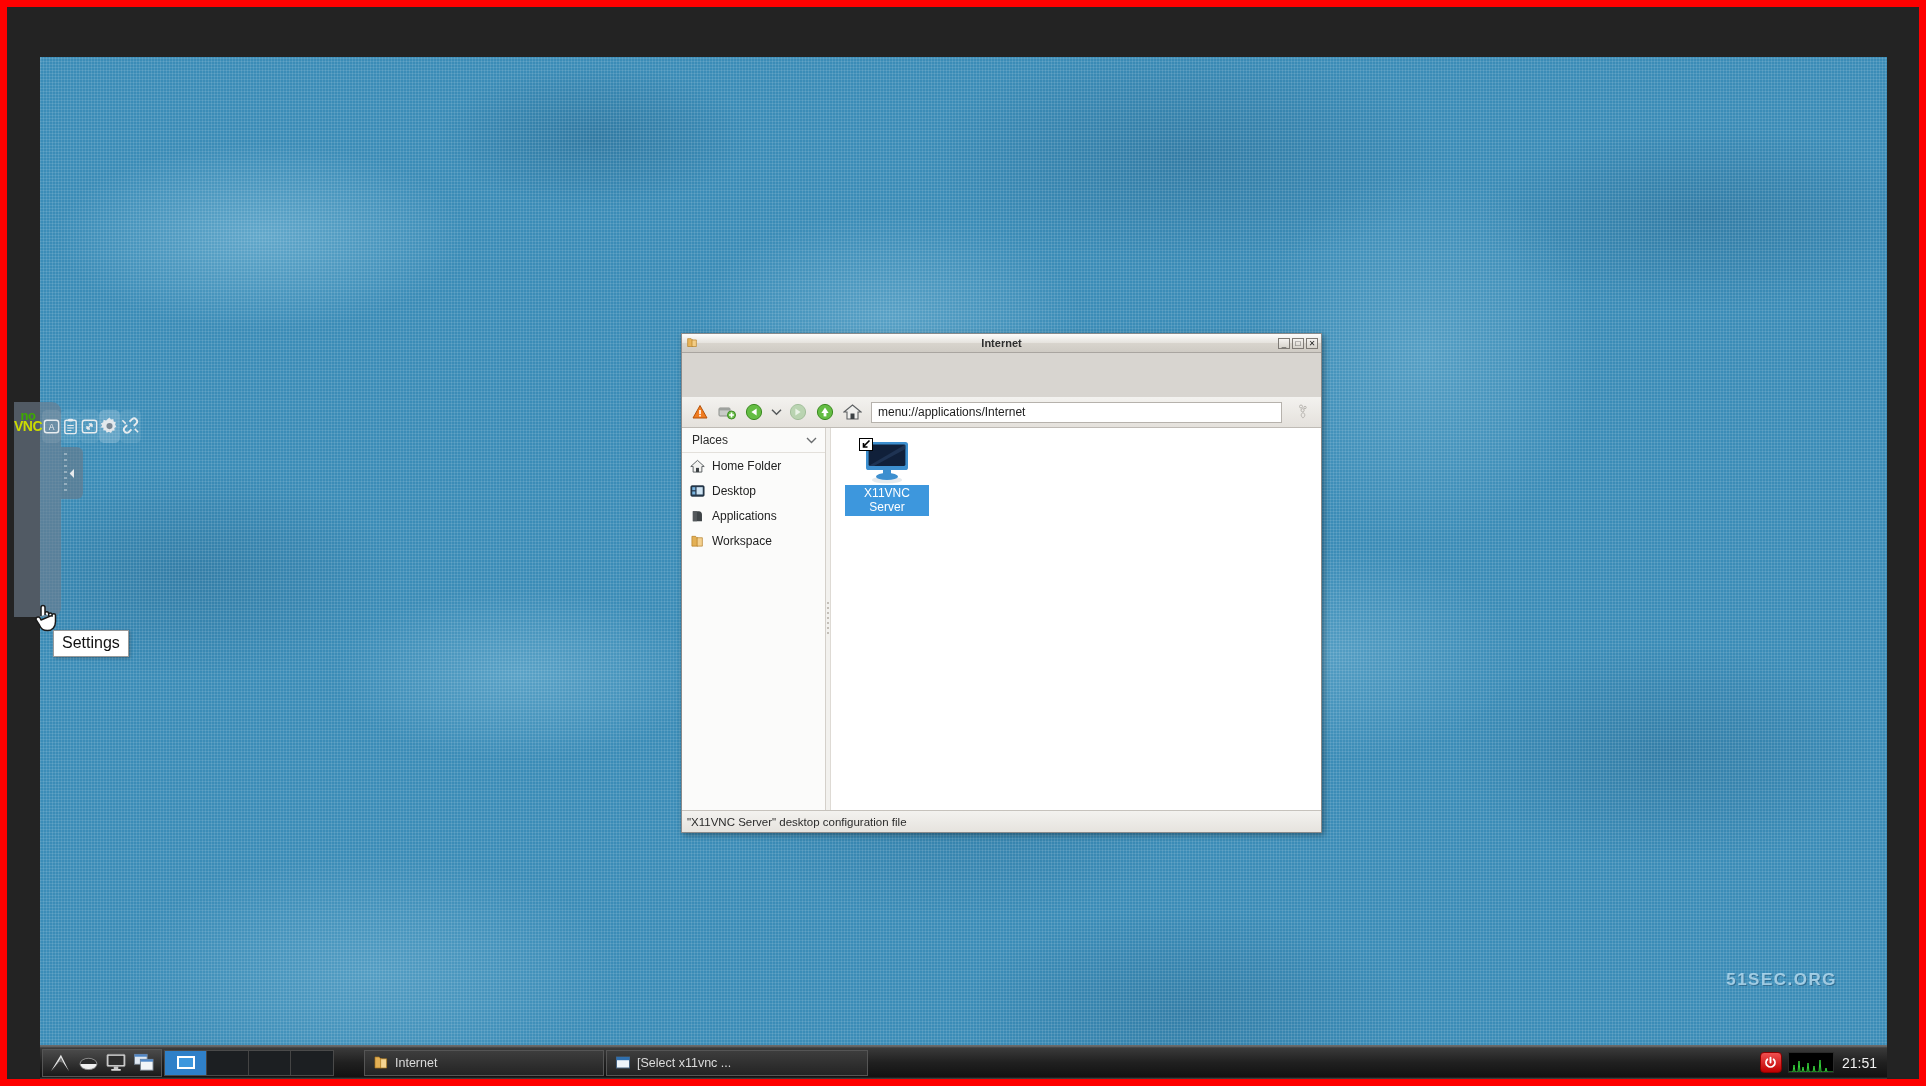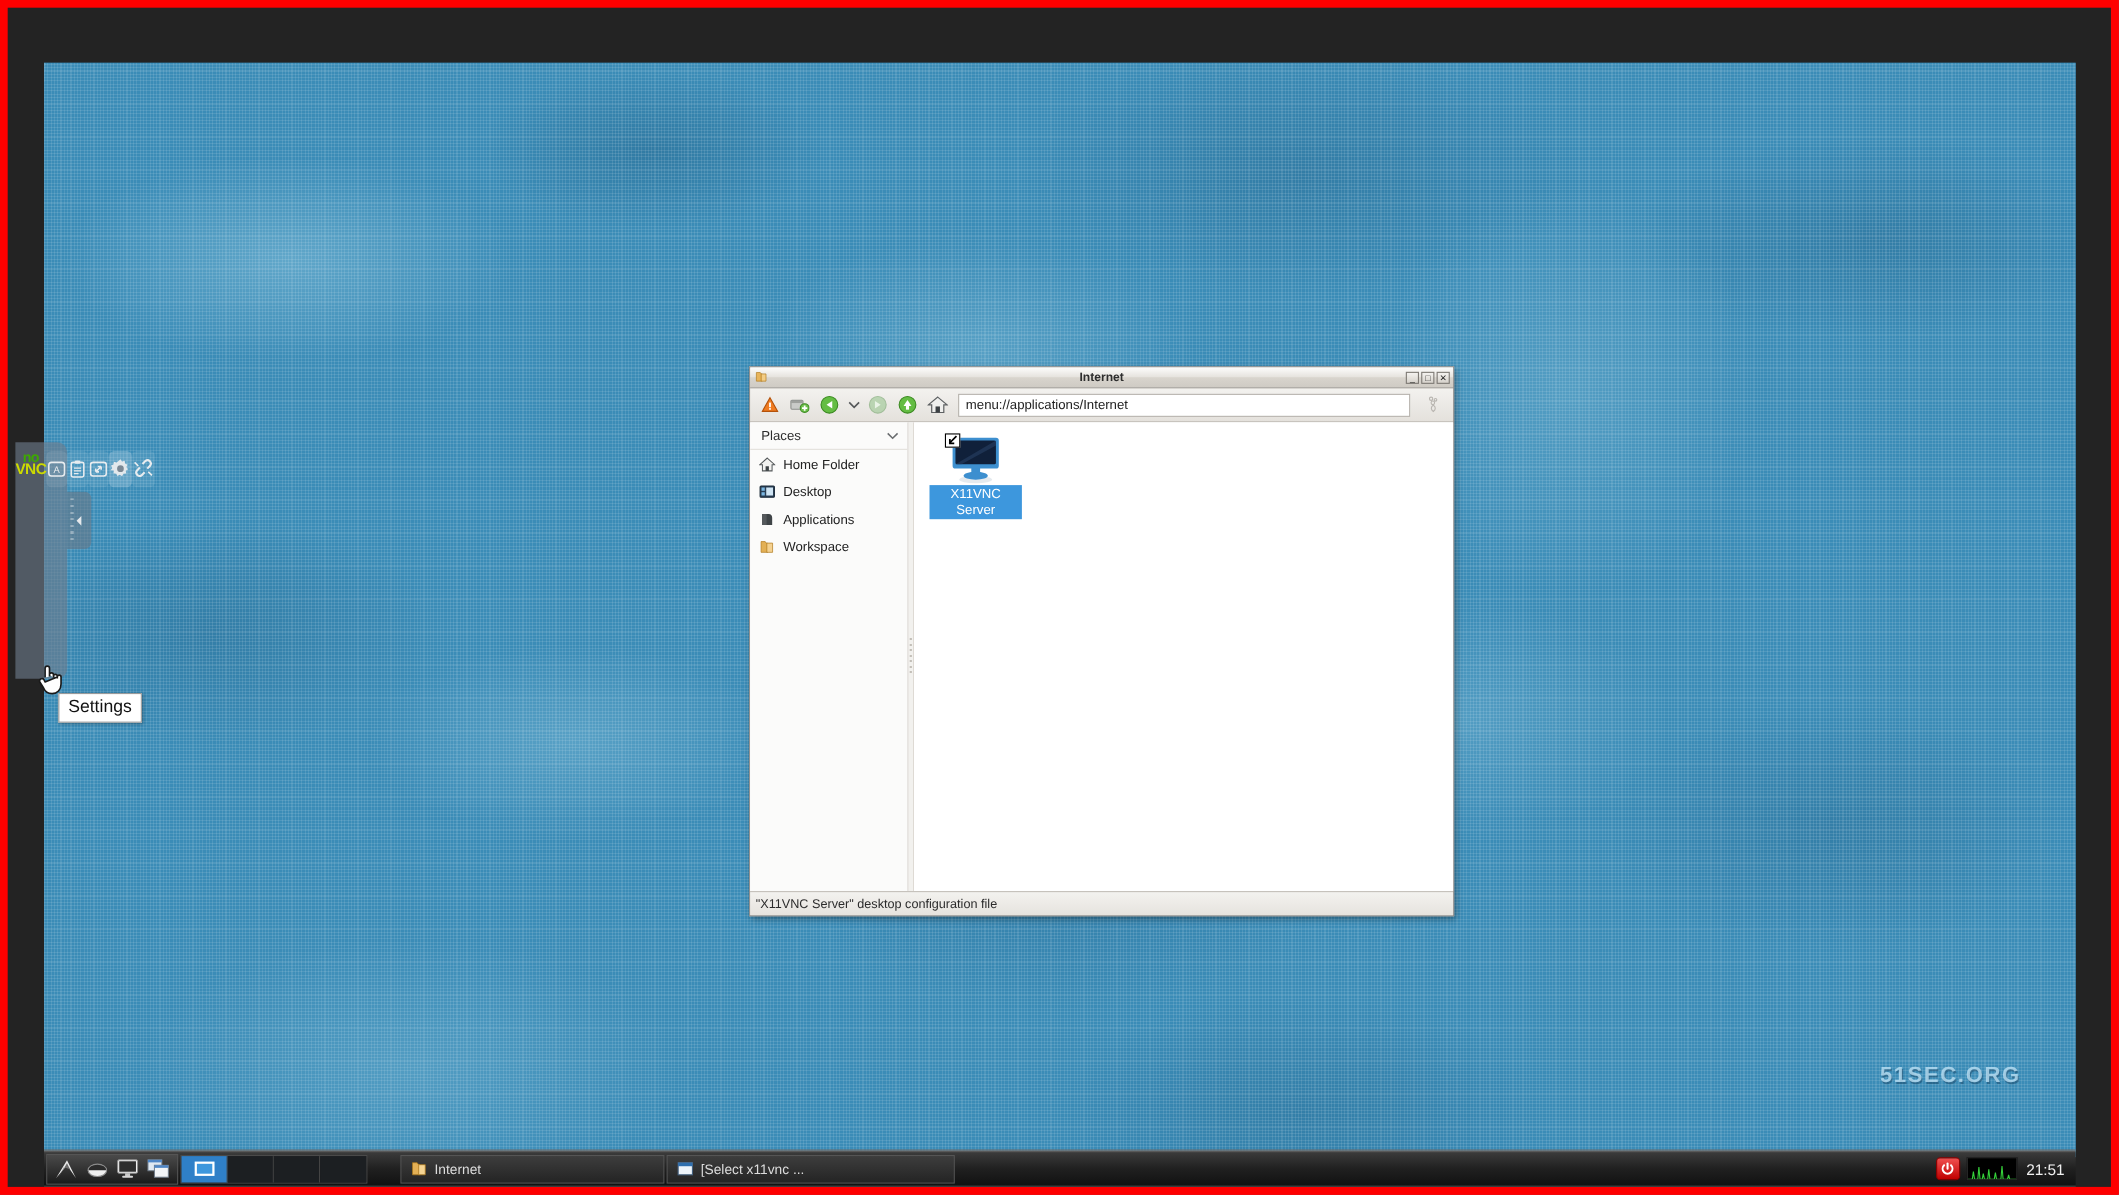--- a/index.html
+++ b/index.html
@@ -111,7 +111,7 @@
     height: 31px; flex: none;
     background: linear-gradient(to bottom,#f3f2ef,#e4e1dc);
     border-bottom: 1px solid #bfbbb5;
-    display: flex; align-items: center; gap: 3px; padding: 0 6px;
+    display: flex; align-items: center; gap: 3px; padding: 0 6px; margin-top: 44px;
   }
   .tbbtn {
     width: 24px; height: 24px; display: flex; align-items: center; justify-content: center;

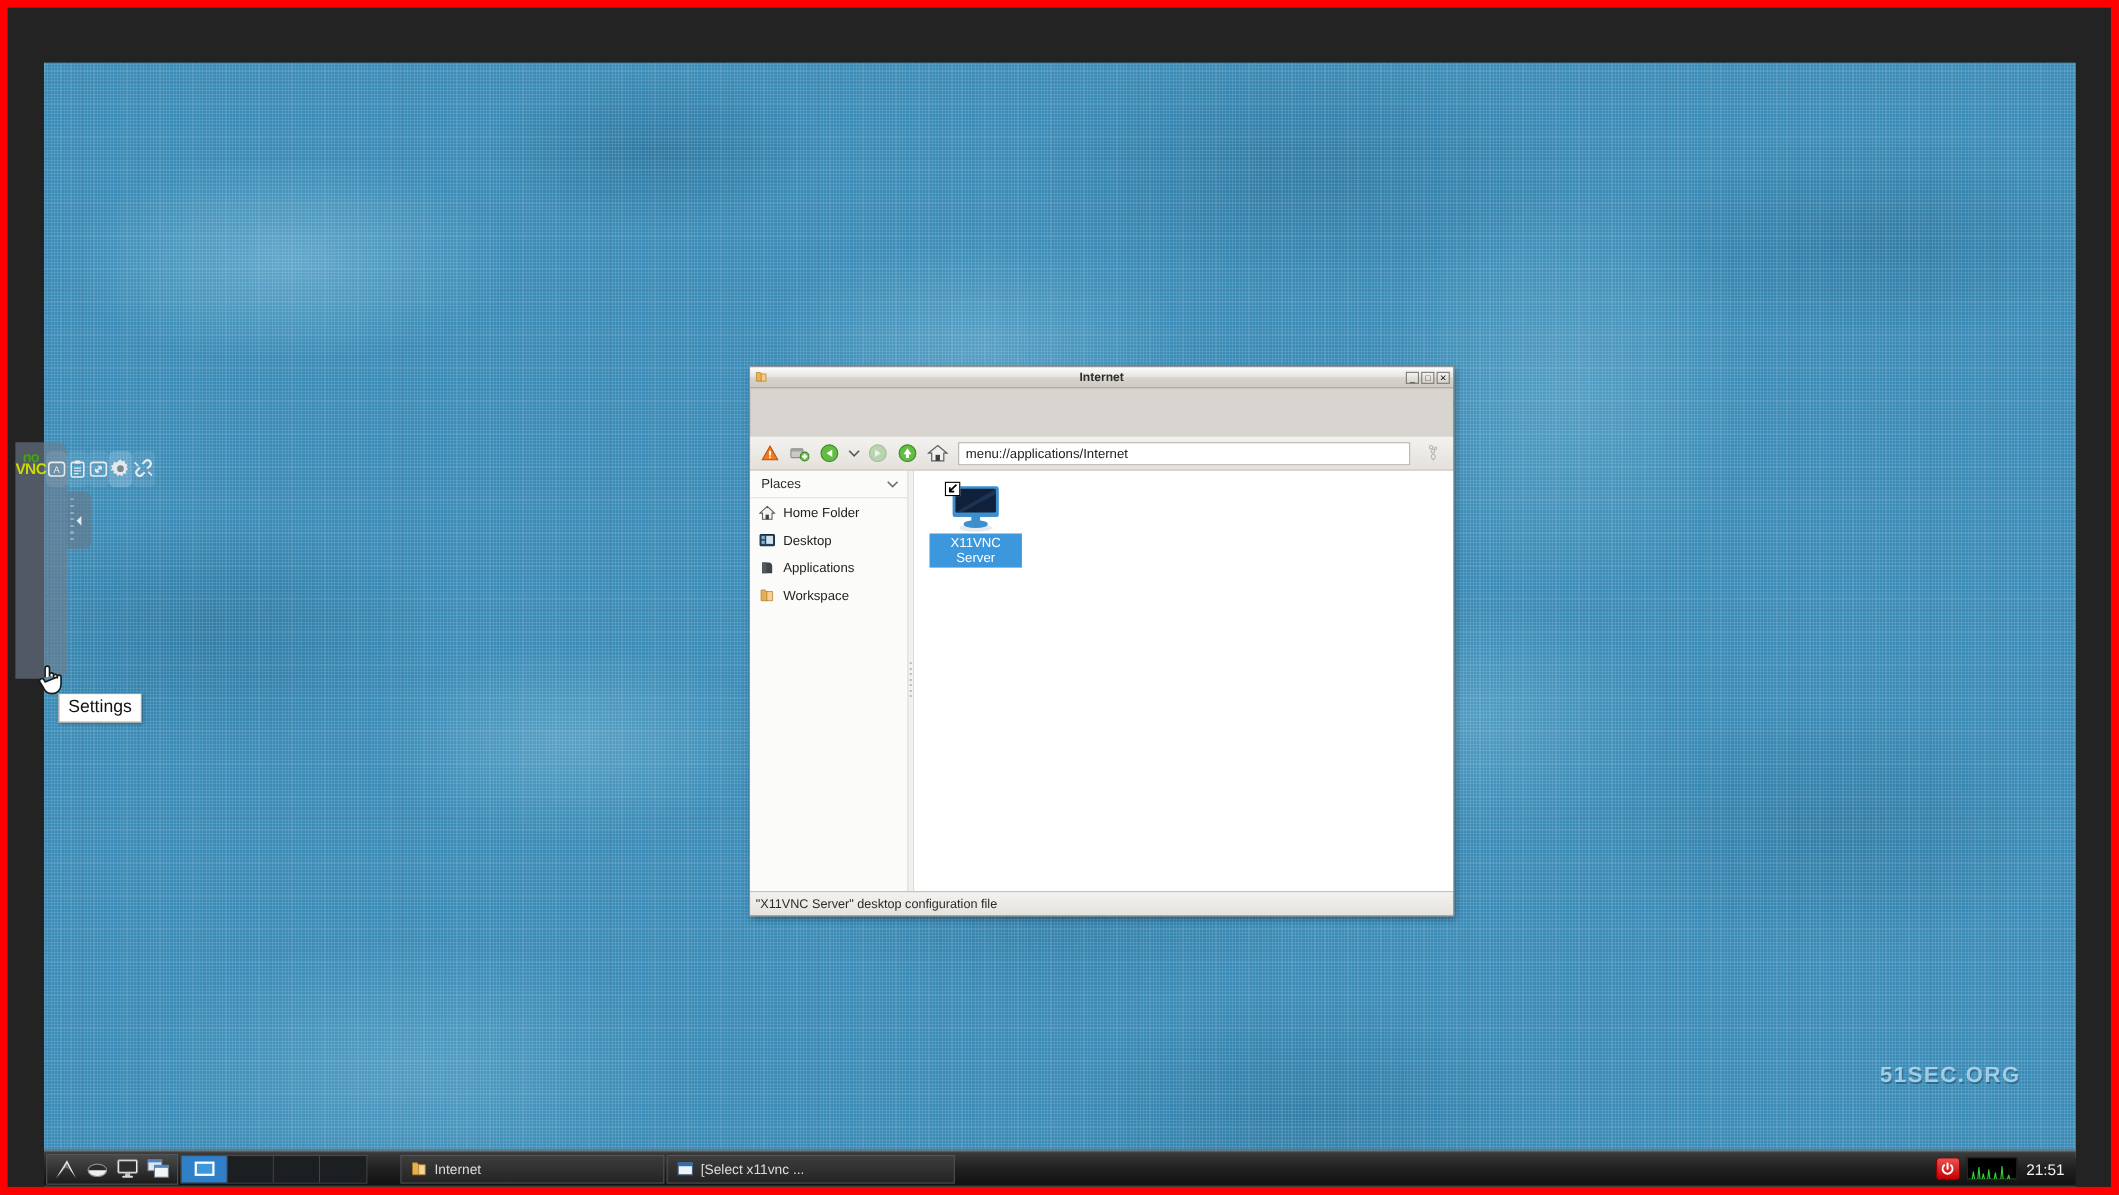--- a/index.html
+++ b/index.html
@@ -62,7 +62,7 @@
 
   #watermark {
     position: absolute; right: 50px; bottom: 62px;
-    font-size: 20px; font-weight: bold; letter-spacing: 1.5px;
+    font-size: 17px; font-weight: bold; letter-spacing: 1.5px;
     color: rgba(190,225,245,.78);
     text-shadow: 1px 1px 0 rgba(20,60,90,.45);
     font-family: "Liberation Sans", sans-serif;

